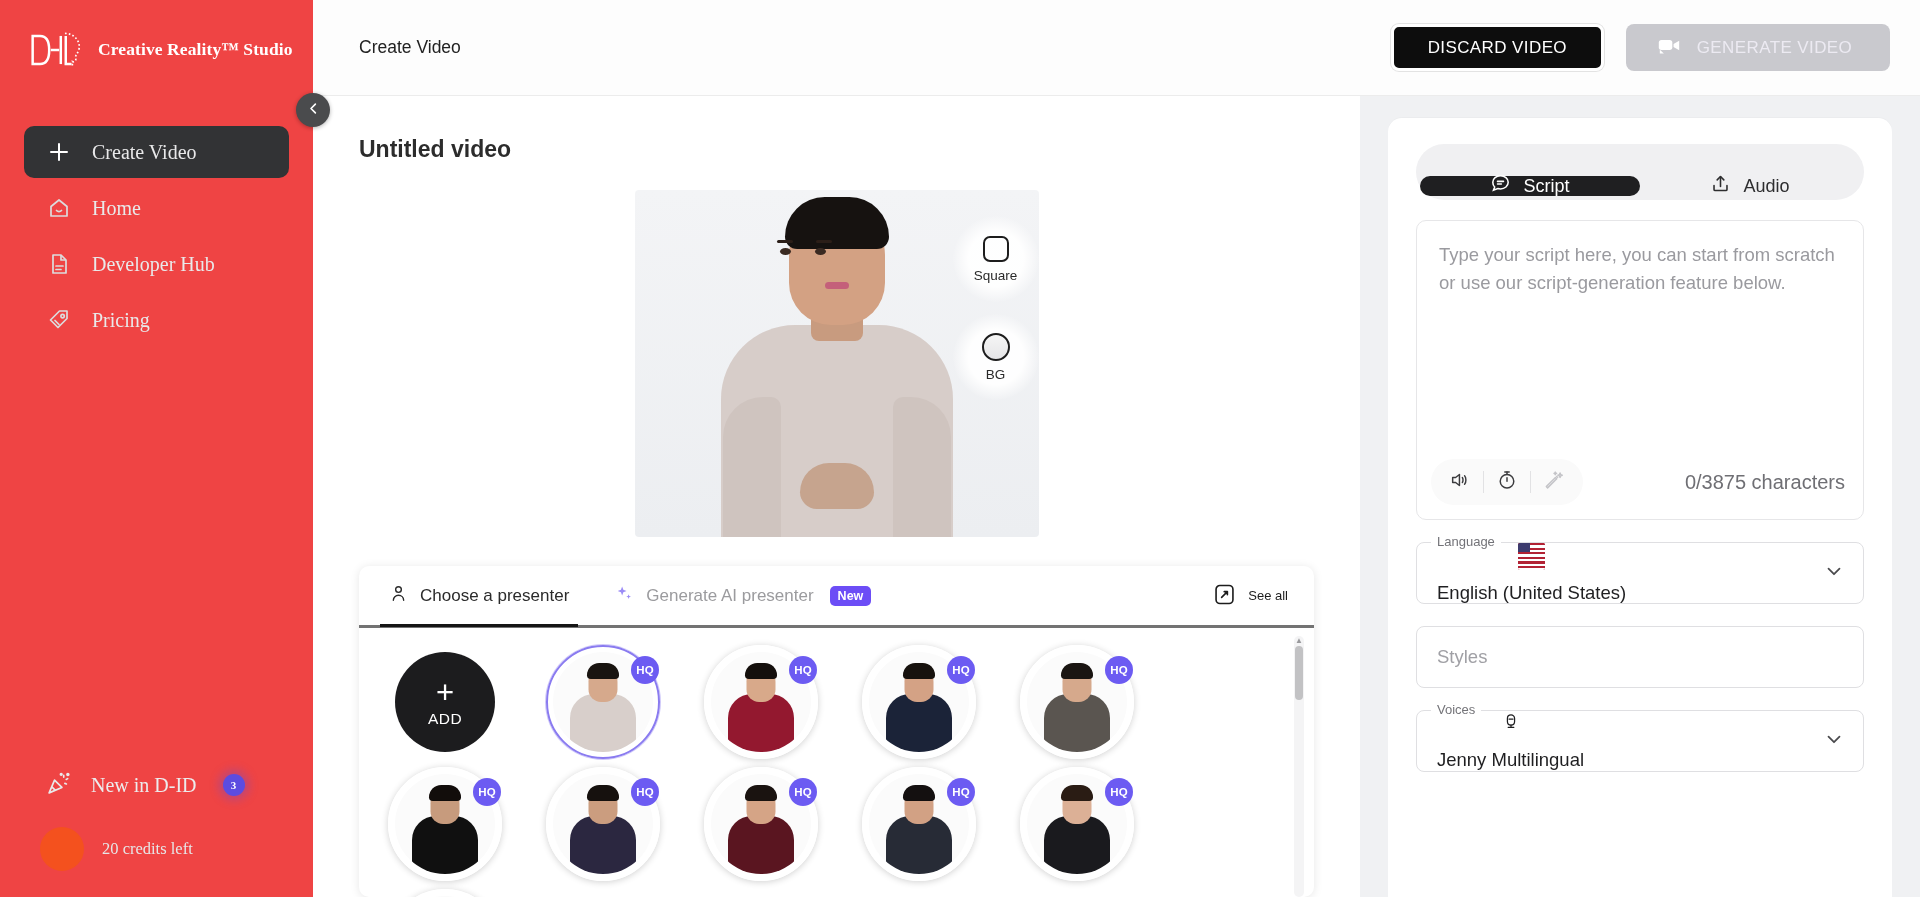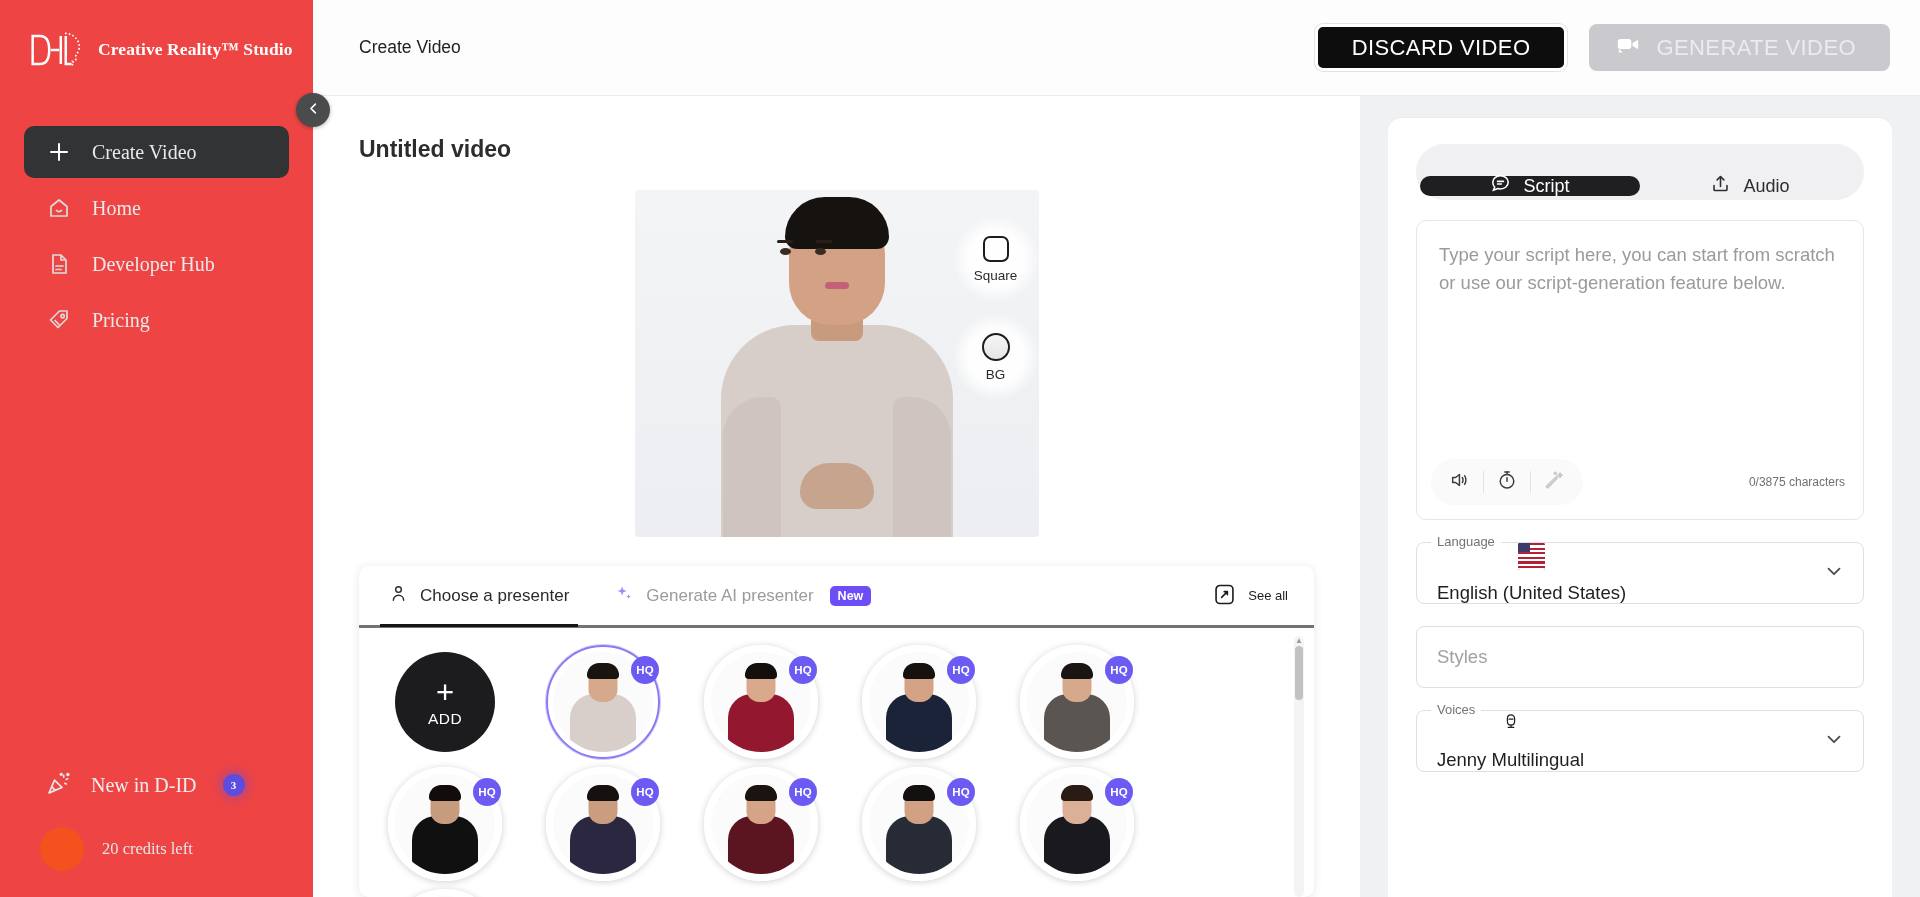--- a/index.html
+++ b/index.html
@@ -76,7 +76,7 @@
   .topbar-actions { margin-left:auto; display:flex; align-items:center; gap: 22px; }
   .btn {
     border: none; border-radius: 8px;
-    font-size: 22px; letter-spacing: .4px;
+    font-size: 17px; letter-spacing: .4px;
     cursor:pointer; font-family: inherit;
     display:flex; align-items:center; justify-content:center; gap:14px;
   }

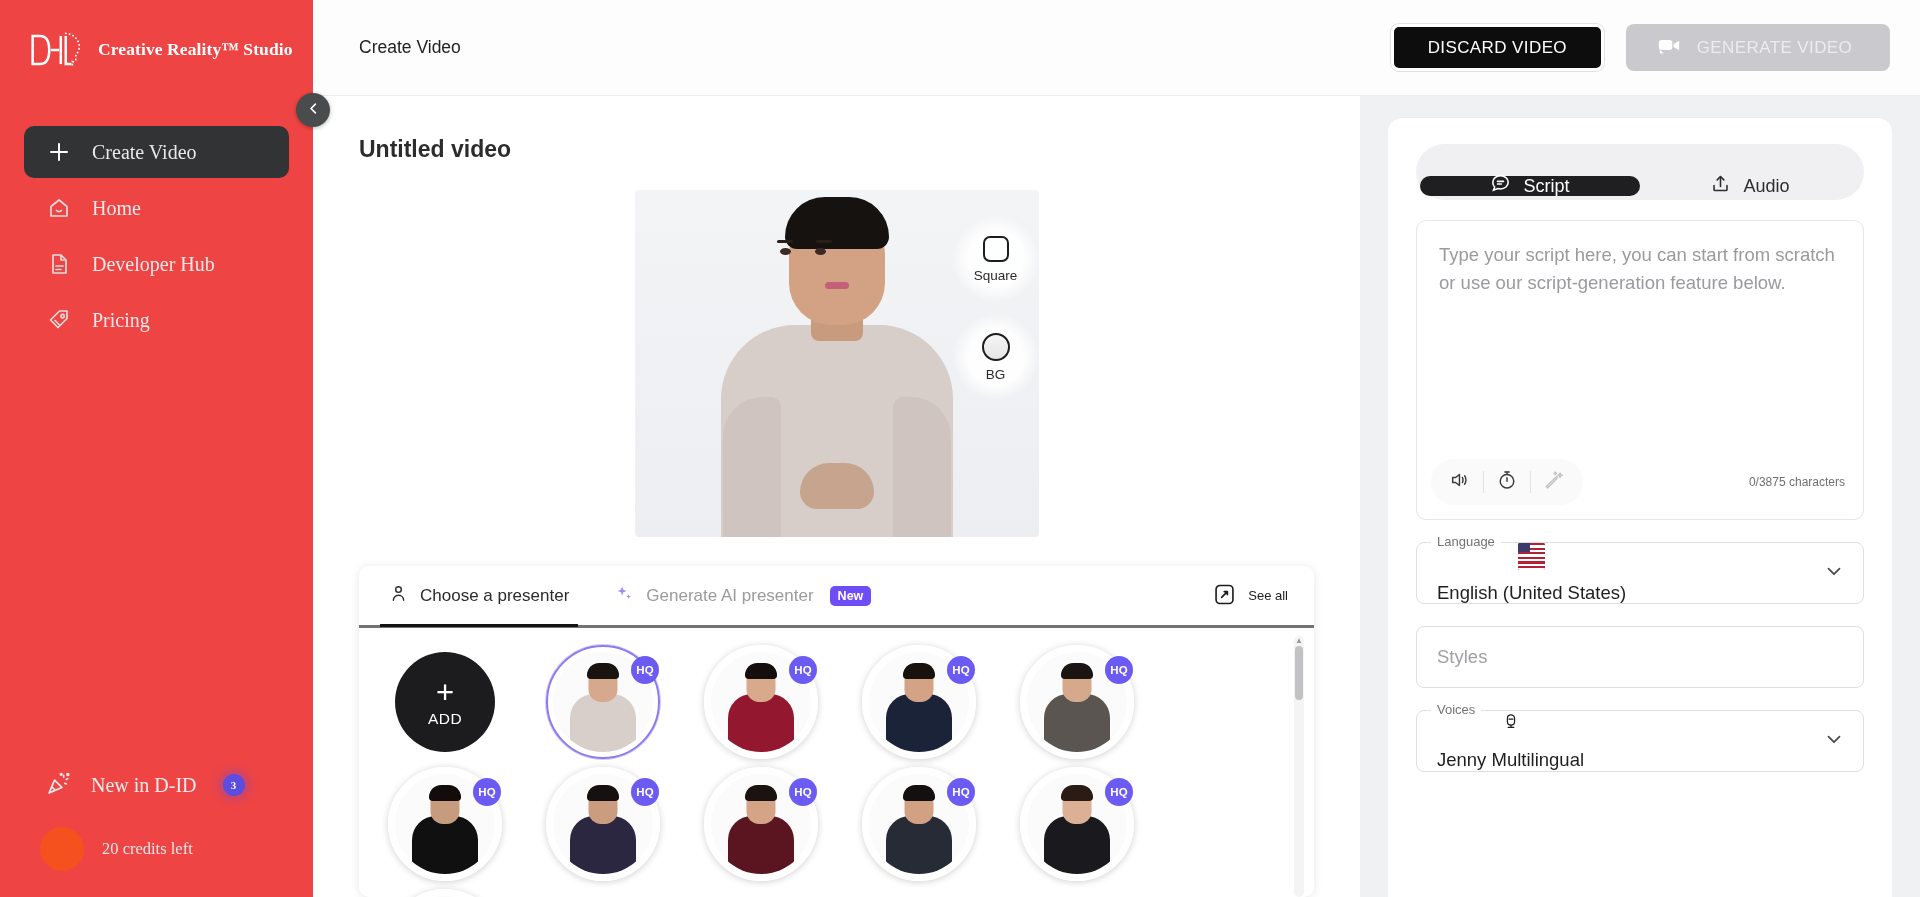--- a/index.html
+++ b/index.html
@@ -281,7 +281,7 @@
   }
   .tool-btn { width: 46px; height:46px; display:flex; align-items:center; justify-content:center; cursor:pointer; }
   .tool-sep { width:1px; height:22px; background:#e2e2e4; }
-  .char-count { margin-left:auto; font-size: 12px; color:#6f6f74; }
+  .char-count { margin-left:auto; font-size: 20px; color:#6f6f74; }
 
   .field {
     position: relative;

